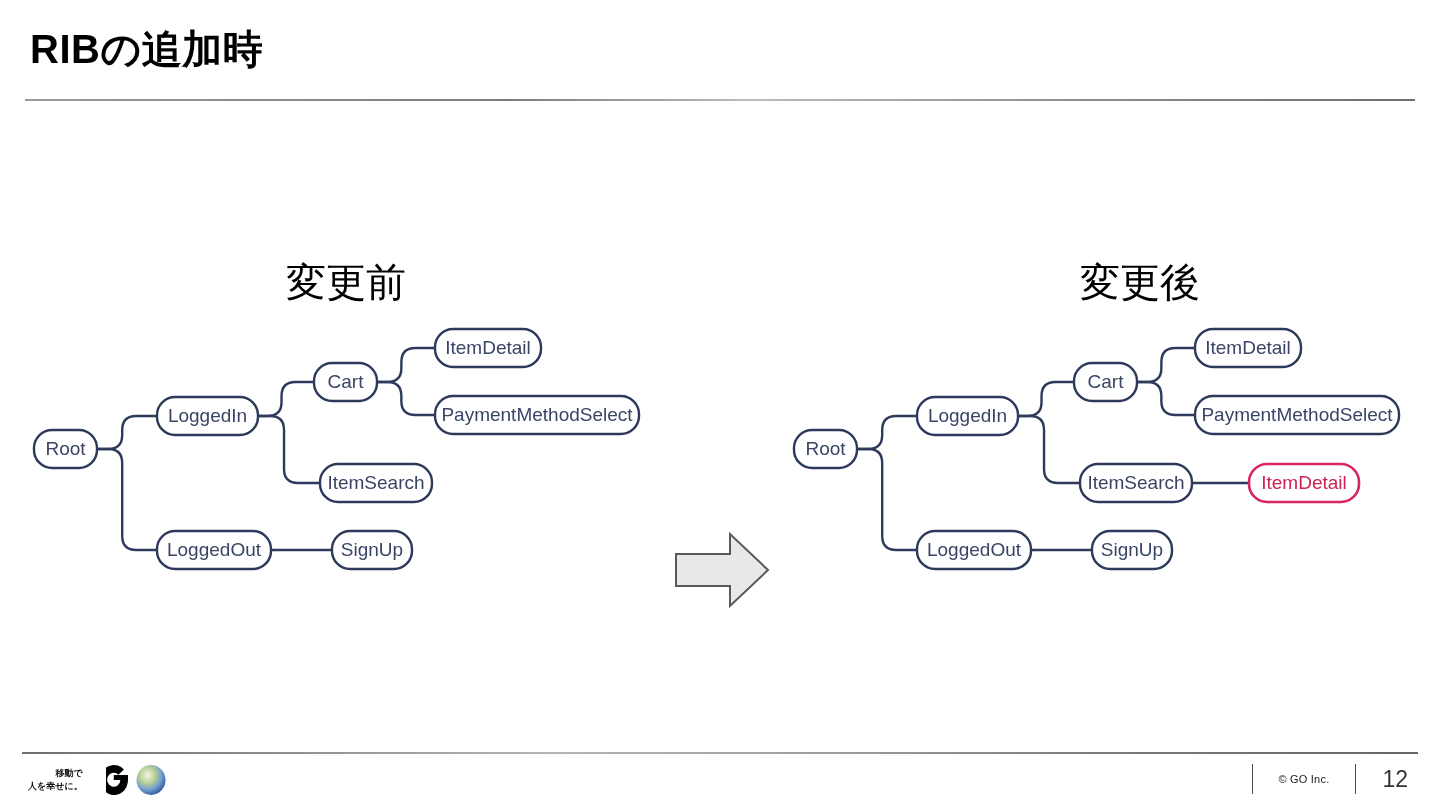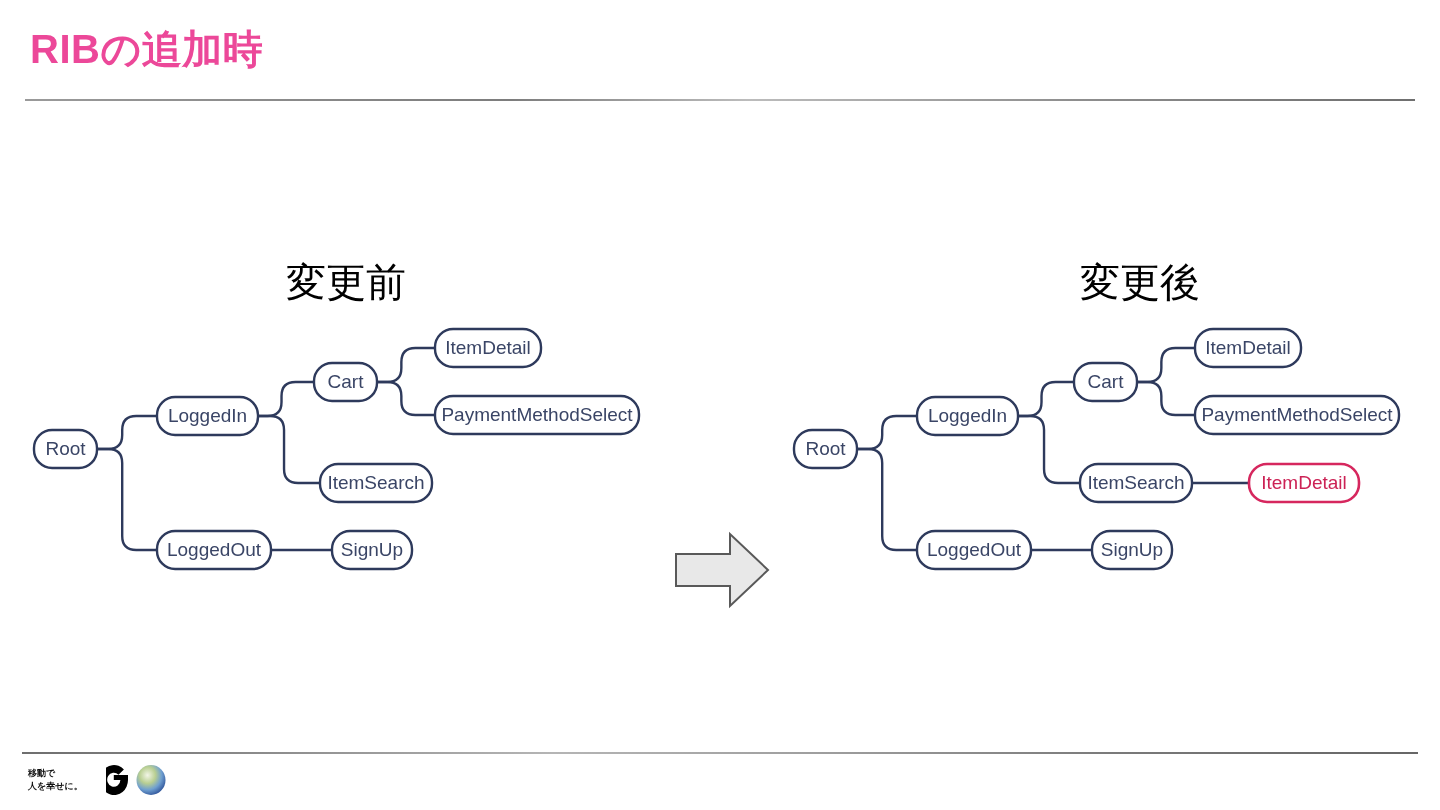--- a/index.html
+++ b/index.html
@@ -17,7 +17,7 @@
     left: 30px; top: 27px;
     font-size: 40px;
     font-weight: bold;
-    color: #ec4899;
+    color: #000000;
     letter-spacing: 0.5px;
     line-height: 1.1;
     white-space: nowrap;

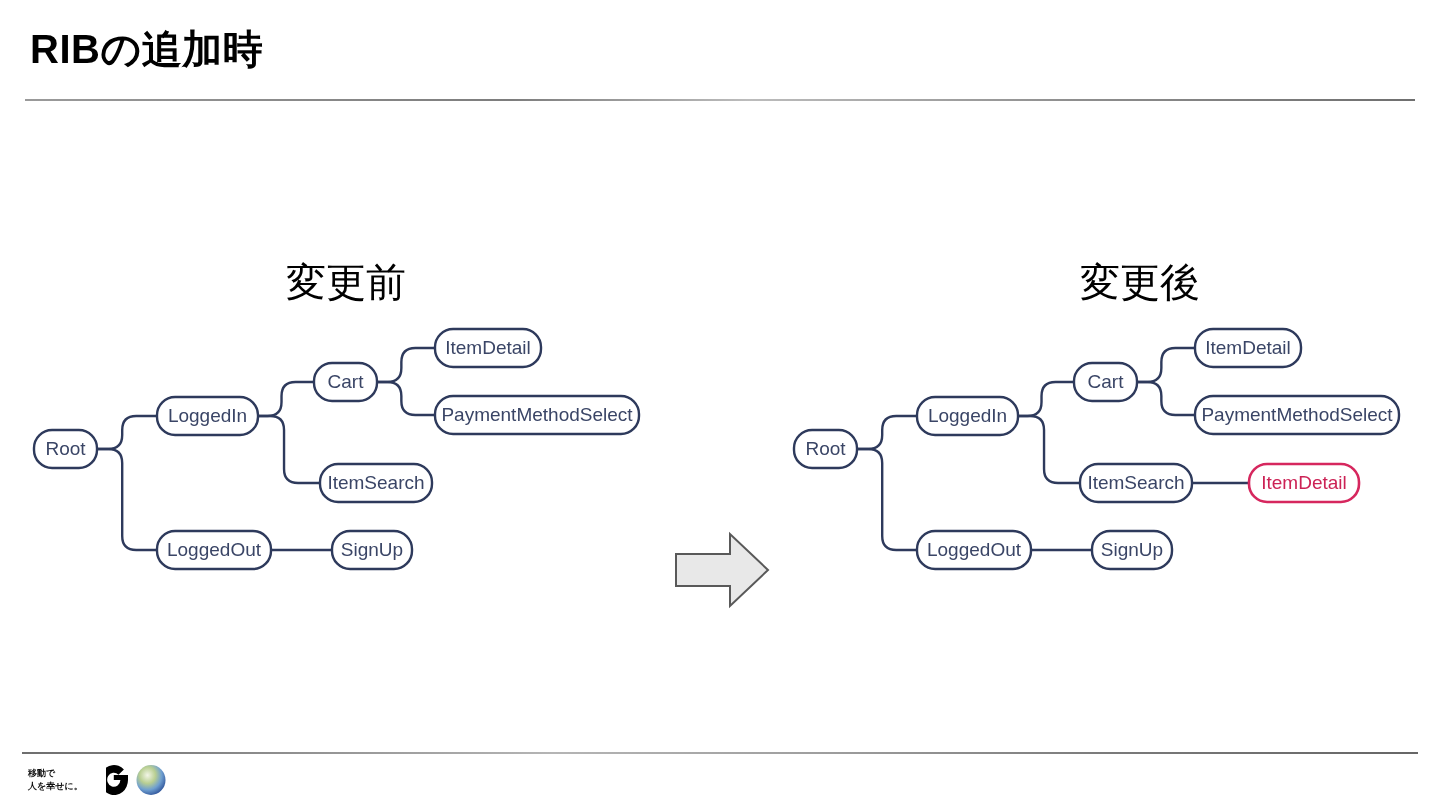--- a/index.html
+++ b/index.html
@@ -98,6 +98,7 @@
     display: flex;
     align-items: center;
     gap: 23px;
+    text-align: right;
   }
   .logo-tagline {
     font-family: "Liberation Sans", "DejaVu Sans", sans-serif;

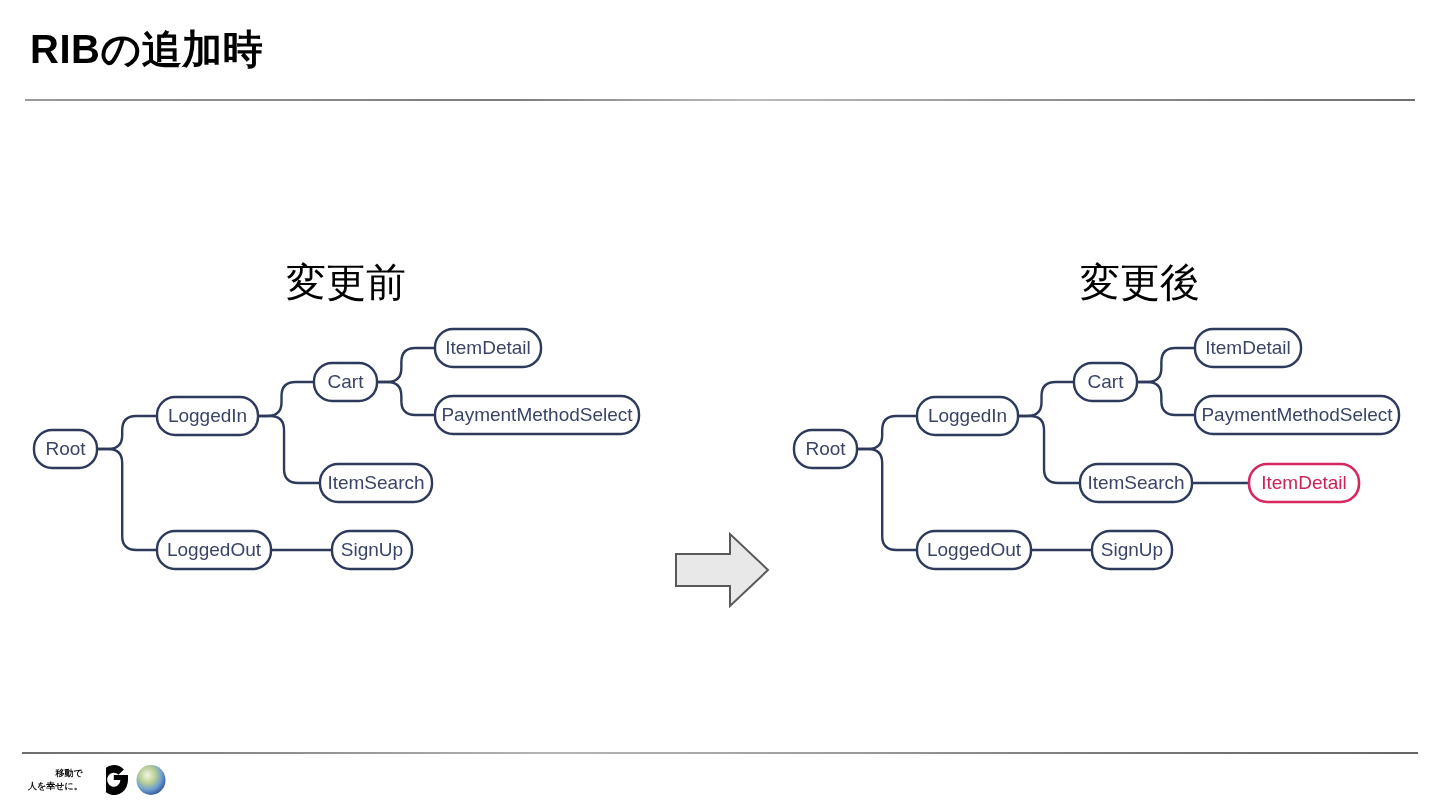--- a/index.html
+++ b/index.html
@@ -265,6 +265,12 @@
     </svg>
   </div>
 
+  <div class="footer-right">
+    <div class="foot-div"></div>
+    <div class="copyright">© GO Inc.</div>
+    <div class="foot-div"></div>
+    <div class="page-number">12</div>
+  </div>
 
 </div>
 

